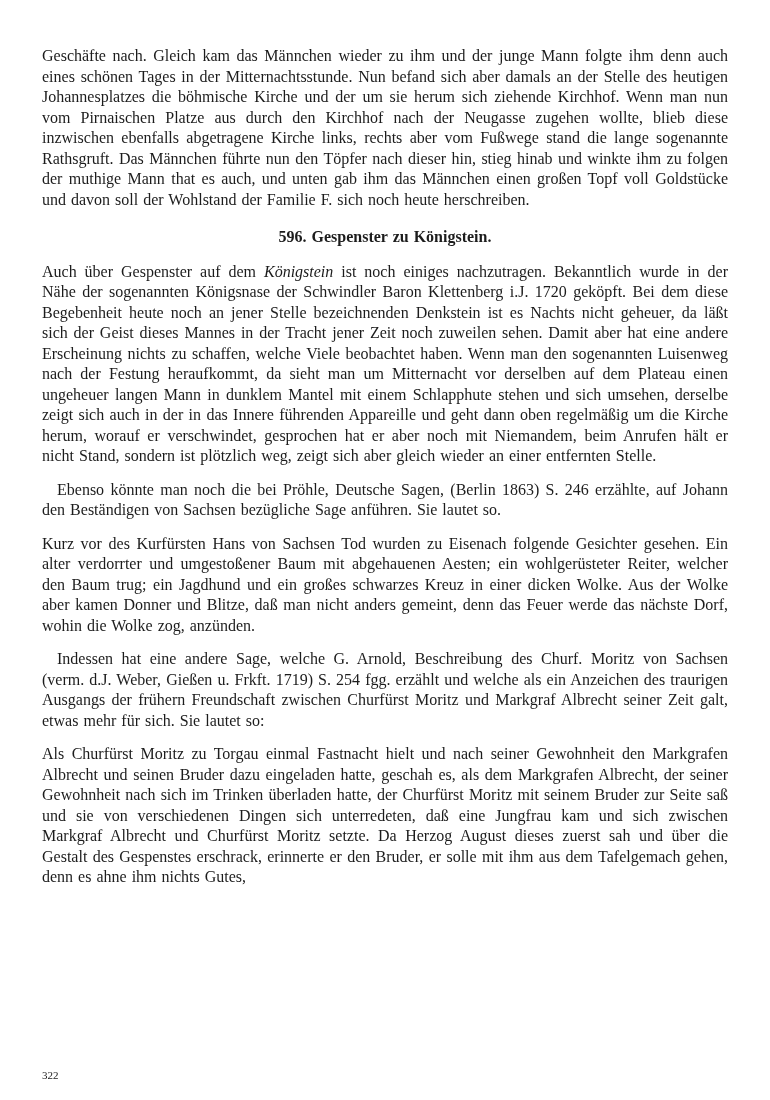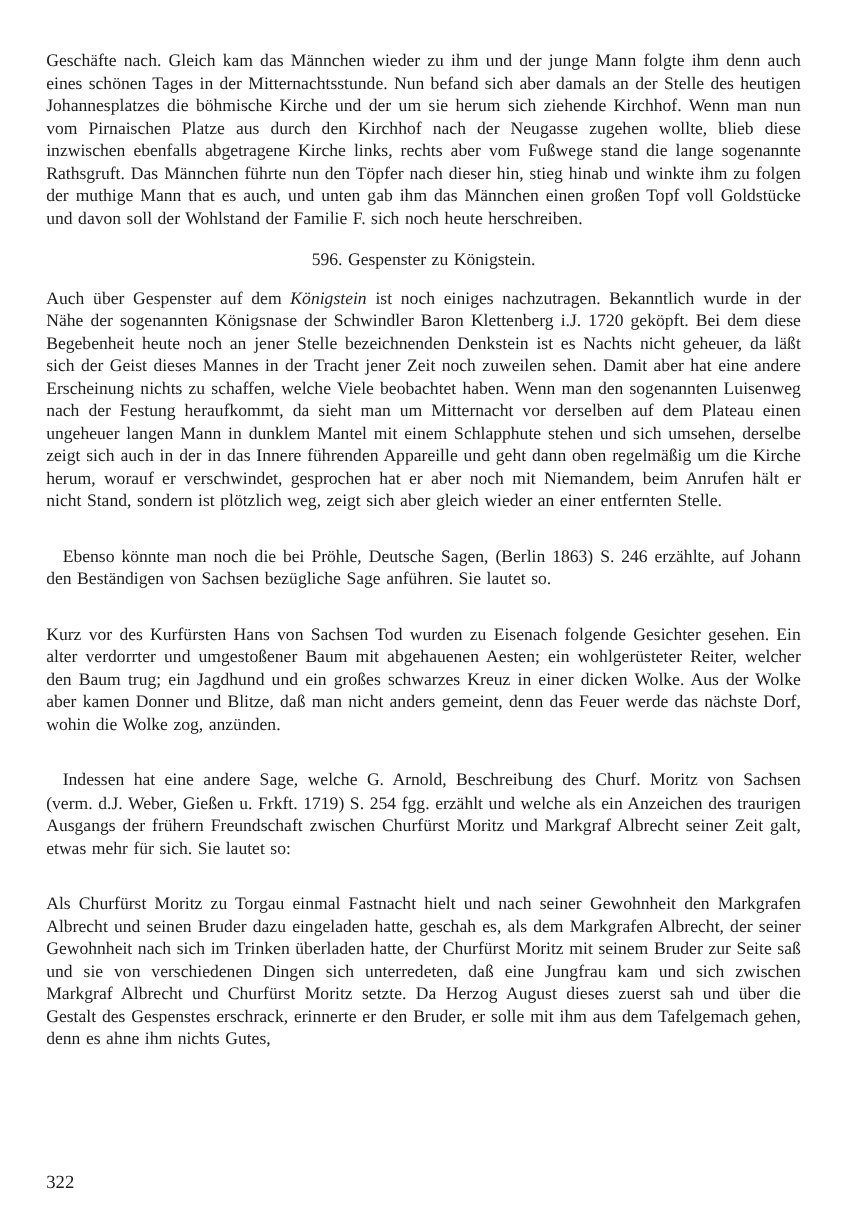--- a/index.html
+++ b/index.html
@@ -44,7 +44,7 @@
     margin: 17px 0 14px 0;
     font-size: 16px;
     line-height: 20.5px;
-    font-weight: normal;
+    font-weight: bold;
     text-align: center;
     word-spacing: 1px;
   }

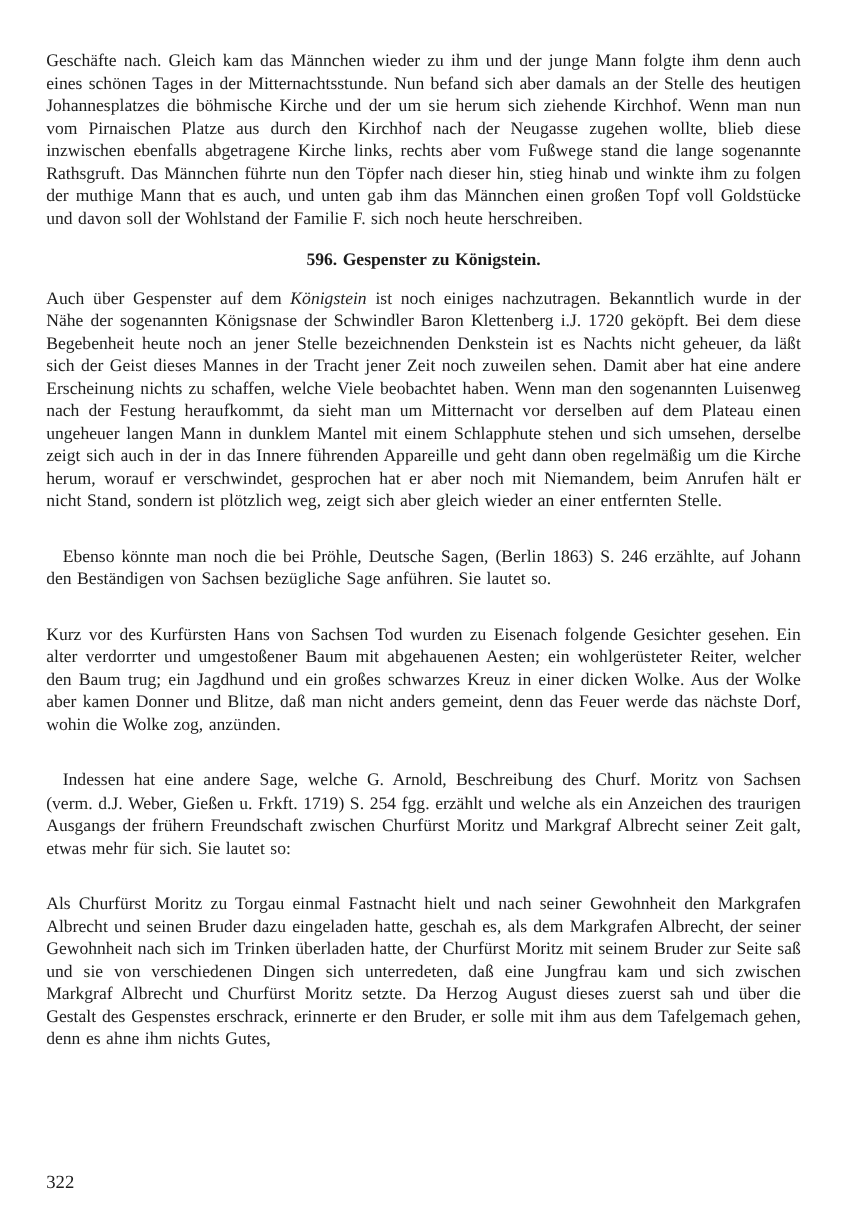--- a/index.html
+++ b/index.html
@@ -35,7 +35,7 @@
     hyphens: none;
   }
   .content p + p {
-    margin-top: 30px;
+    margin-top: 13px;
   }
   .content p.indent {
     text-indent: 15px;

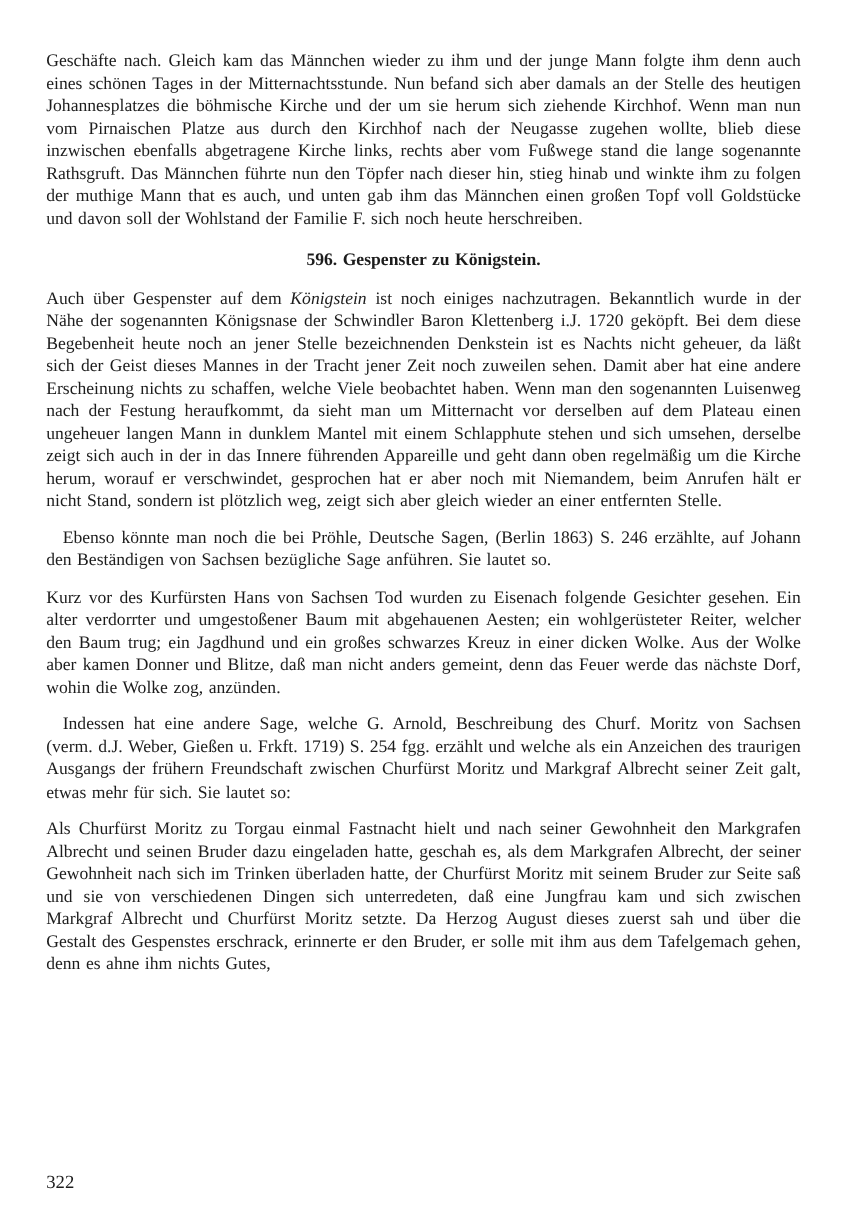--- a/index.html
+++ b/index.html
@@ -55,7 +55,7 @@
     position: absolute;
     left: 42px;
     top: 1068px;
-    font-size: 17px;
+    font-size: 11px;
     line-height: 14px;
     color: #1c1c1c;
   }

